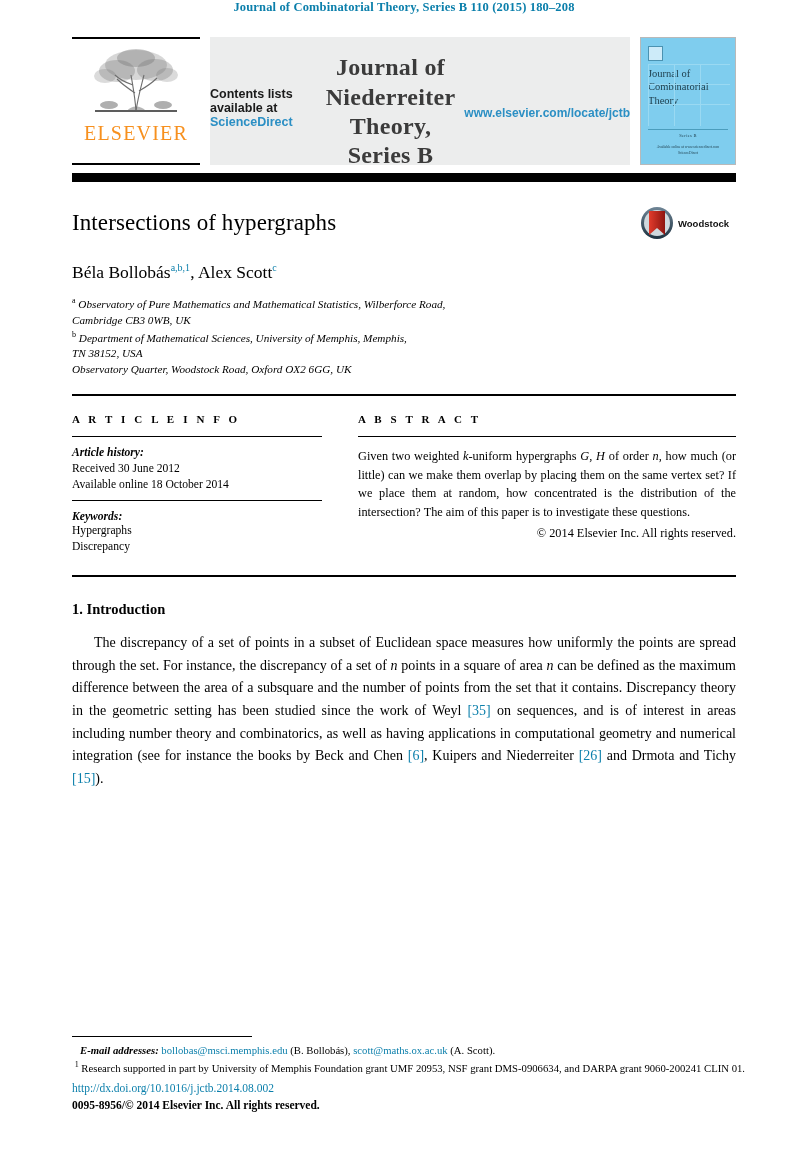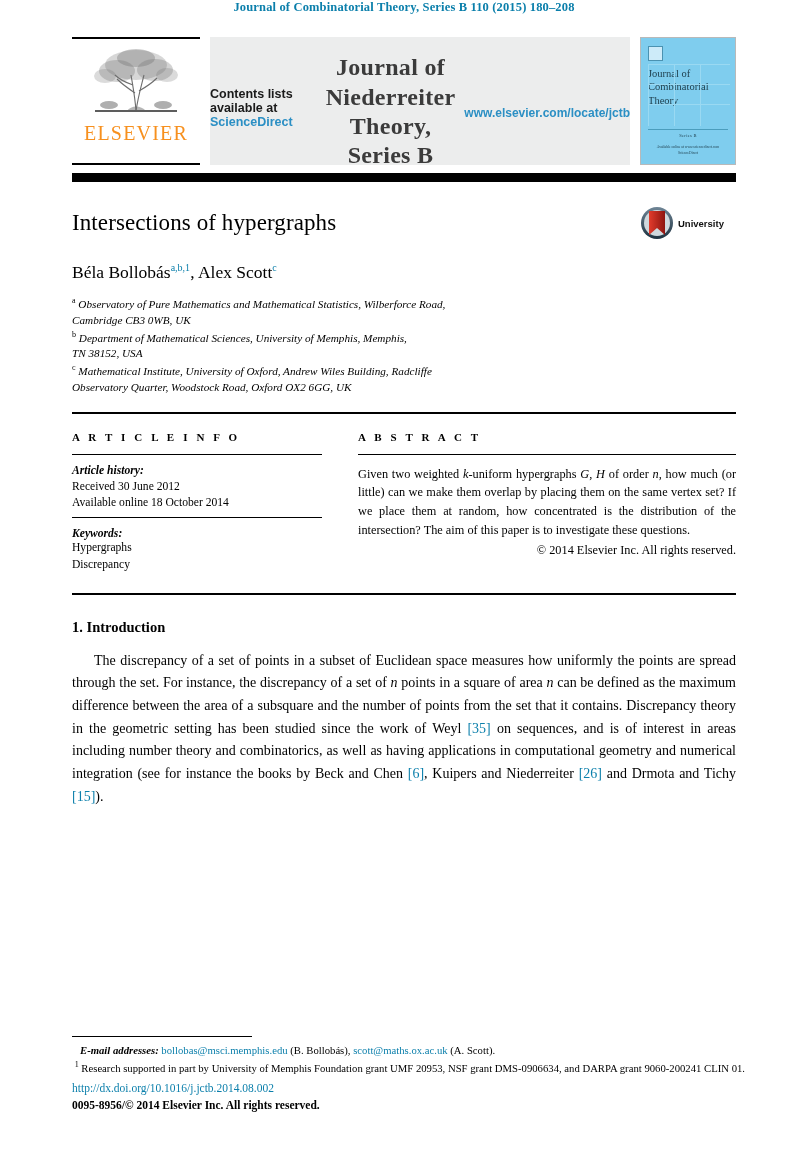--- a/index.html
+++ b/index.html
@@ -359,7 +359,7 @@
         <circle cx="17" cy="17" r="13" fill="#cfd8dd"></circle>
         <path d="M9 5 h16 v24 l-8 -7 l-8 7 Z" fill="url(#cmr)"></path>
       </svg>
-      <span class="crossmark-label">University</span>
+      <span class="crossmark-label">Woodstock</span>
     </div>
 
     <h1 class="article-title">Intersections of hypergraphs</h1>

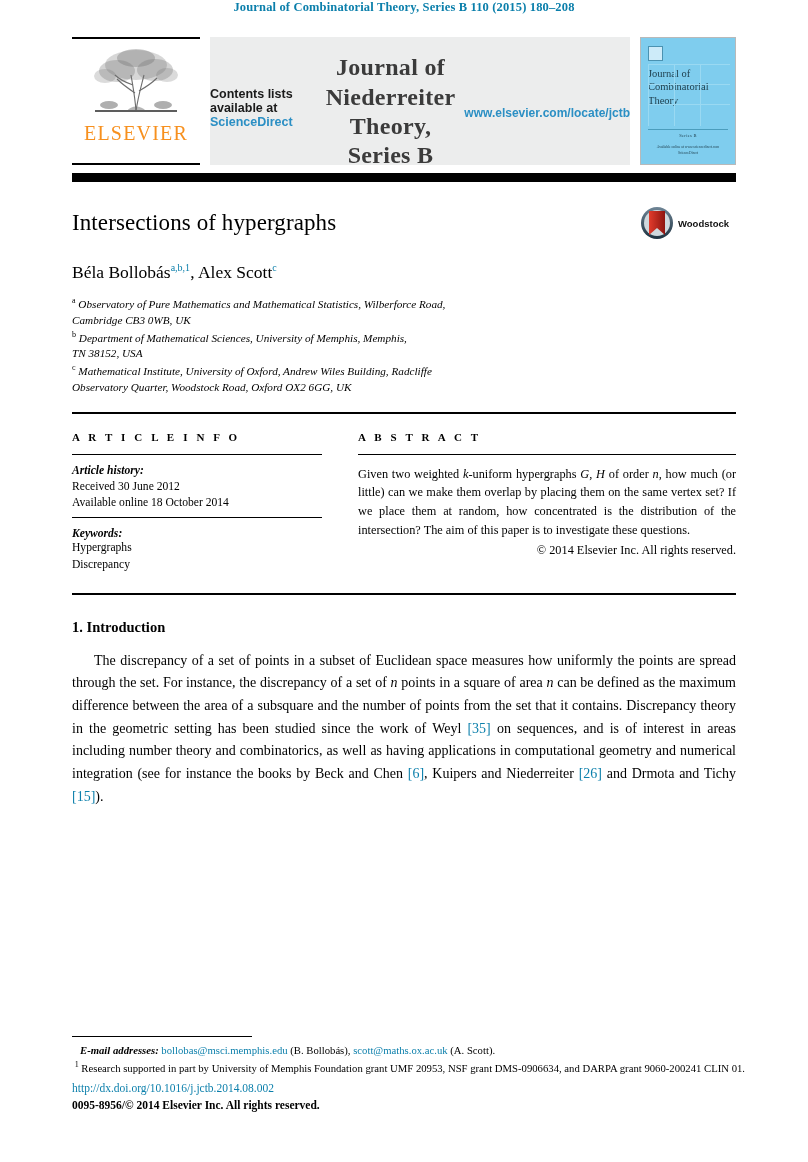--- a/index.html
+++ b/index.html
@@ -373,7 +373,6 @@
       <div><span>Cambridge CB3 0WB, UK</span></div>
       <div><sup>b</sup> <span>Department of Mathematical Sciences, University of Memphis, Memphis,</span></div>
       <div><span>TN 38152, USA</span></div>
-      <div><sup>c</sup> <span>Mathematical Institute, University of Oxford, Andrew Wiles Building, Radcliffe</span></div>
       <div><span>Observatory Quarter, Woodstock Road, Oxford OX2 6GG, UK</span></div>
     </div>
   </div>

